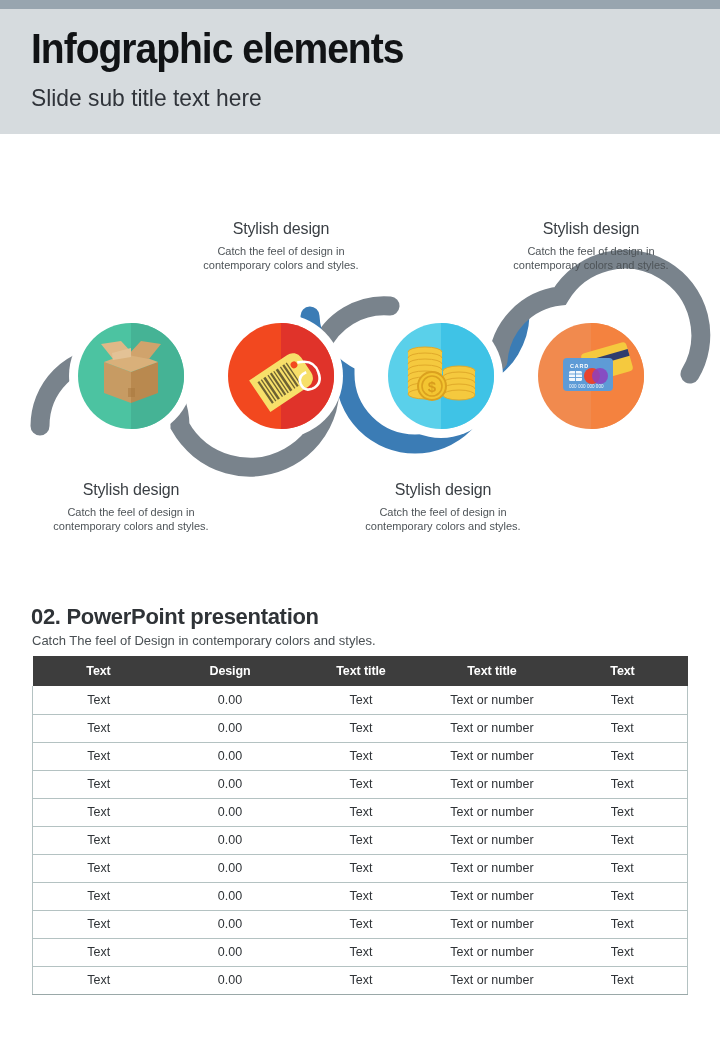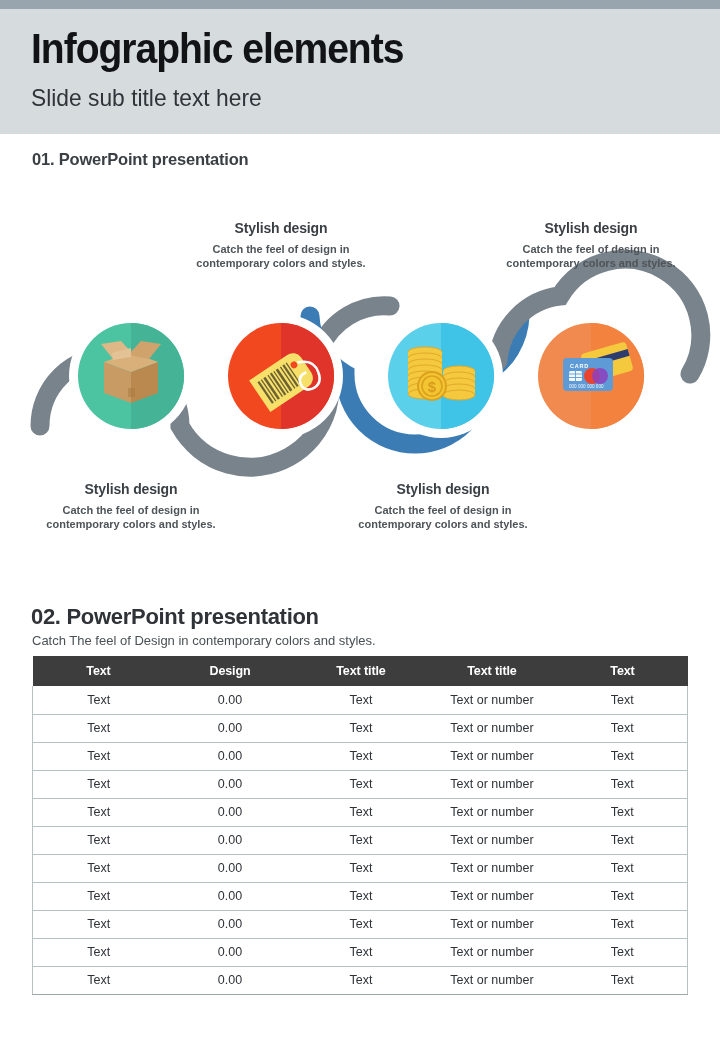--- a/index.html
+++ b/index.html
@@ -110,7 +110,6 @@
     <div class="header-sub">Slide sub title text here</div>
   </div>
 
-  <div class="sec1-title">01. PowerPoint presentation</div>
 
   <div class="stage">
     <svg width="720" height="360" viewBox="0 0 720 360" xmlns="http://www.w3.org/2000/svg">

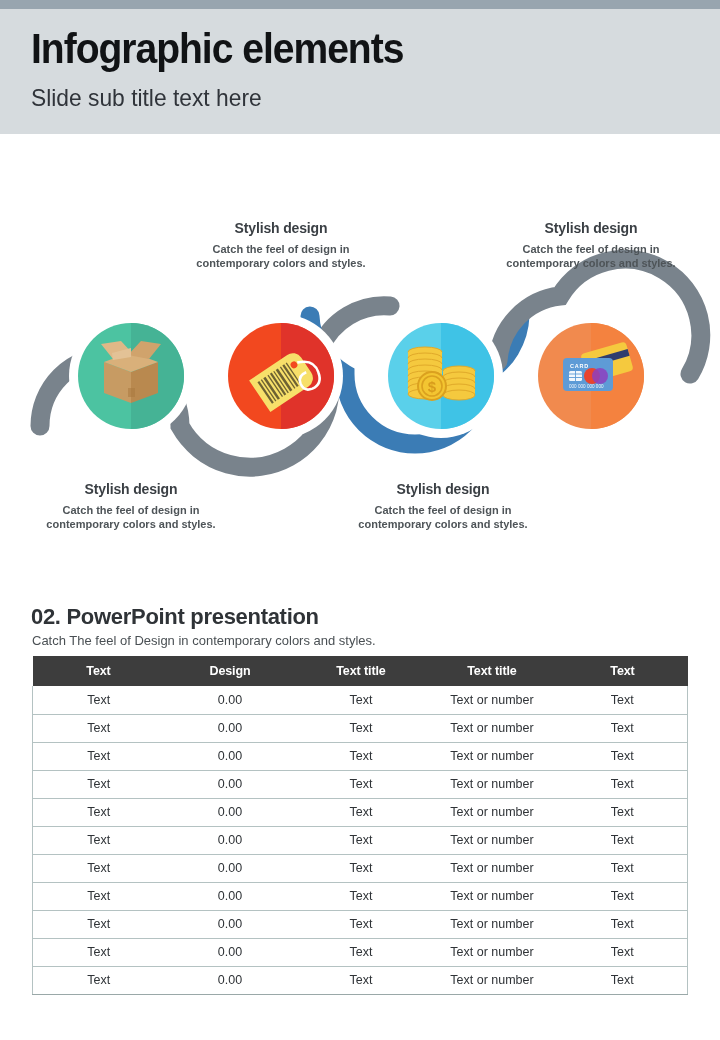--- a/index.html
+++ b/index.html
@@ -51,7 +51,7 @@
 
   .caption { position: absolute; text-align: center; }
   .caption .cap-title {
-    font-size: 14px; font-weight: 700; color: #3a3f44;
+    font-size: 16px; font-weight: 400; color: #3a3f44;
     letter-spacing: -0.15px; margin-bottom: 7px;
   }
   .caption .cap-body {

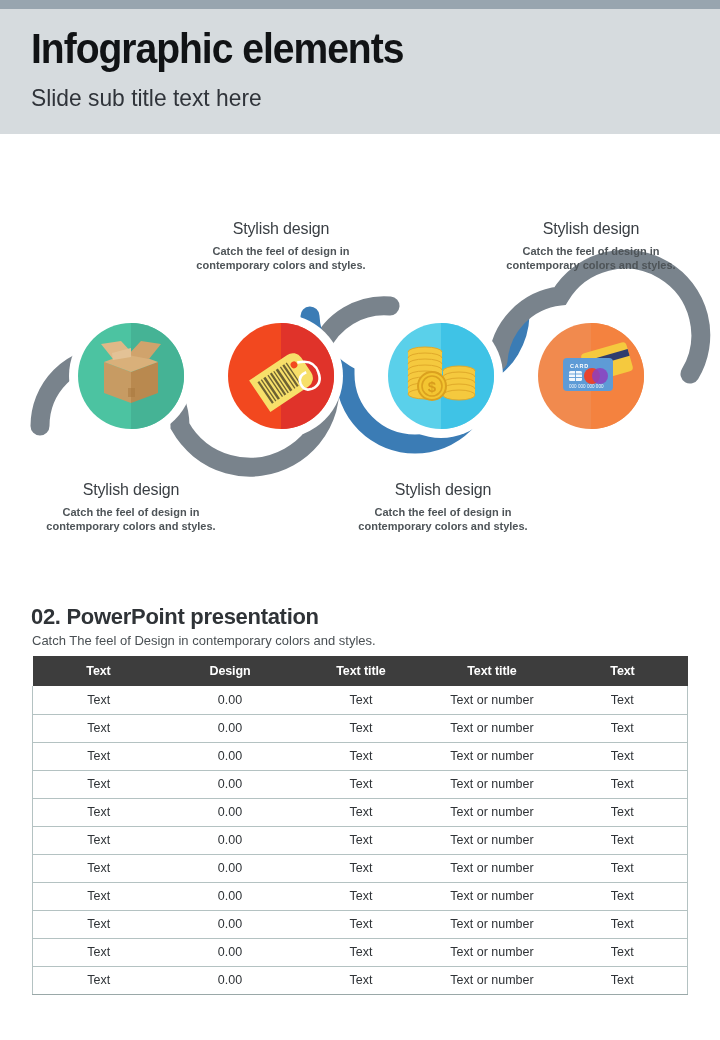--- a/index.html
+++ b/index.html
@@ -55,7 +55,7 @@
     letter-spacing: -0.15px; margin-bottom: 7px;
   }
   .caption .cap-body {
-    font-size: 11px; font-weight: 700; color: #4e5458; line-height: 1.26;
+    font-size: 11px; font-weight: 400; color: #4e5458; line-height: 1.26;
   }
 
   

